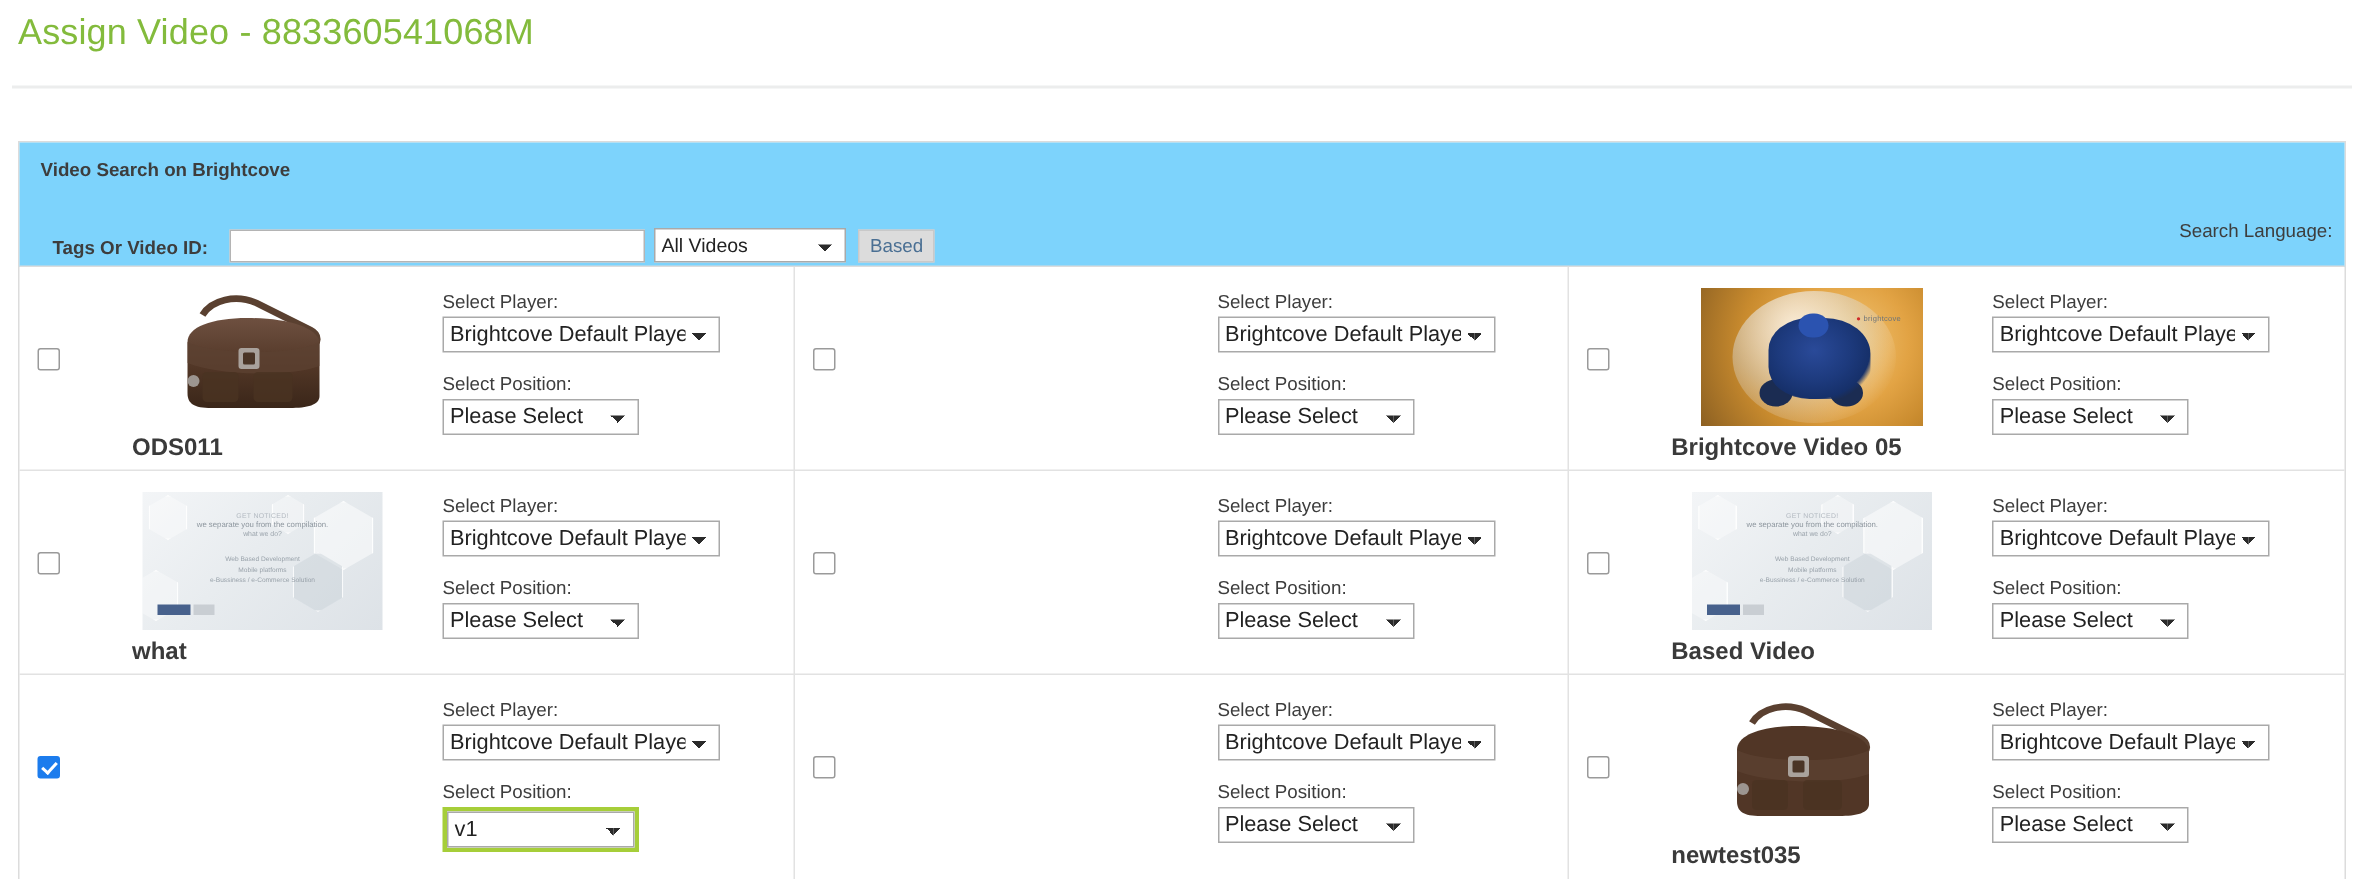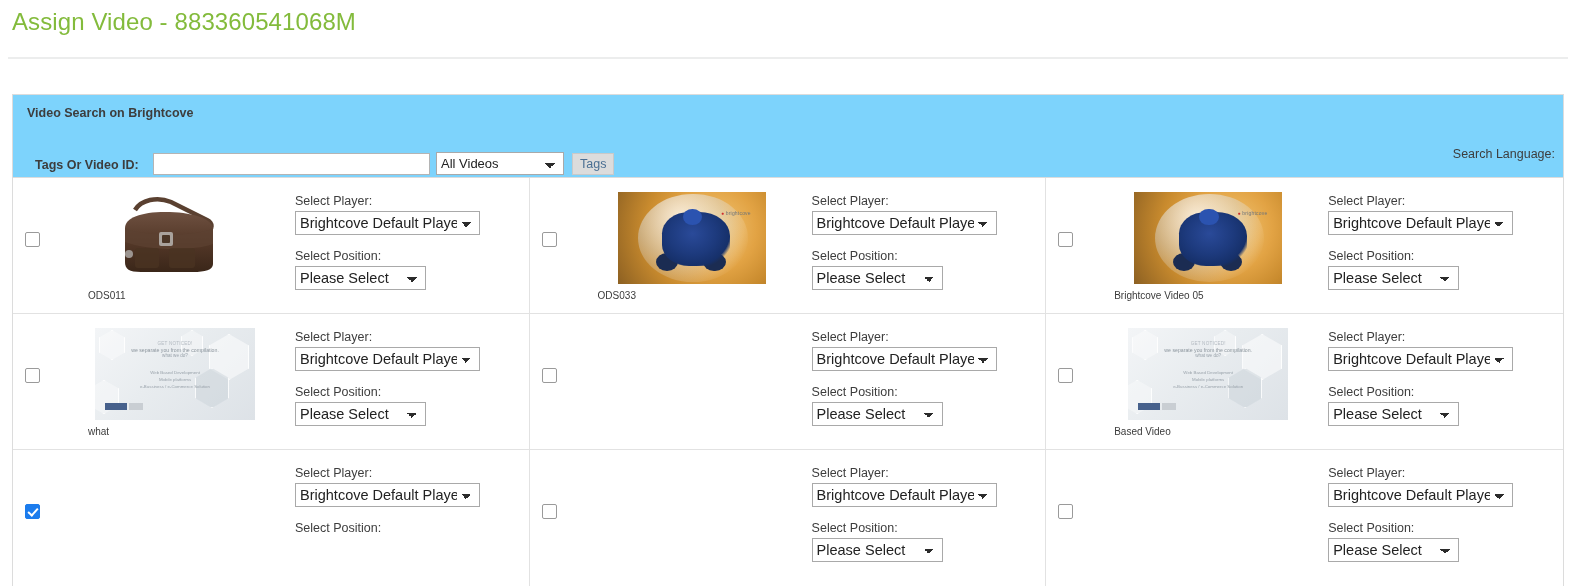--- a/index.html
+++ b/index.html
@@ -214,7 +214,7 @@
         <select class="sel small scope-select">
           <option>All Videos</option>
         </select>
-        <button class="find-btn">Tags</button>
+        <button class="find-btn">Based</button>
       </div>
 
       <div class="lang-wrap">

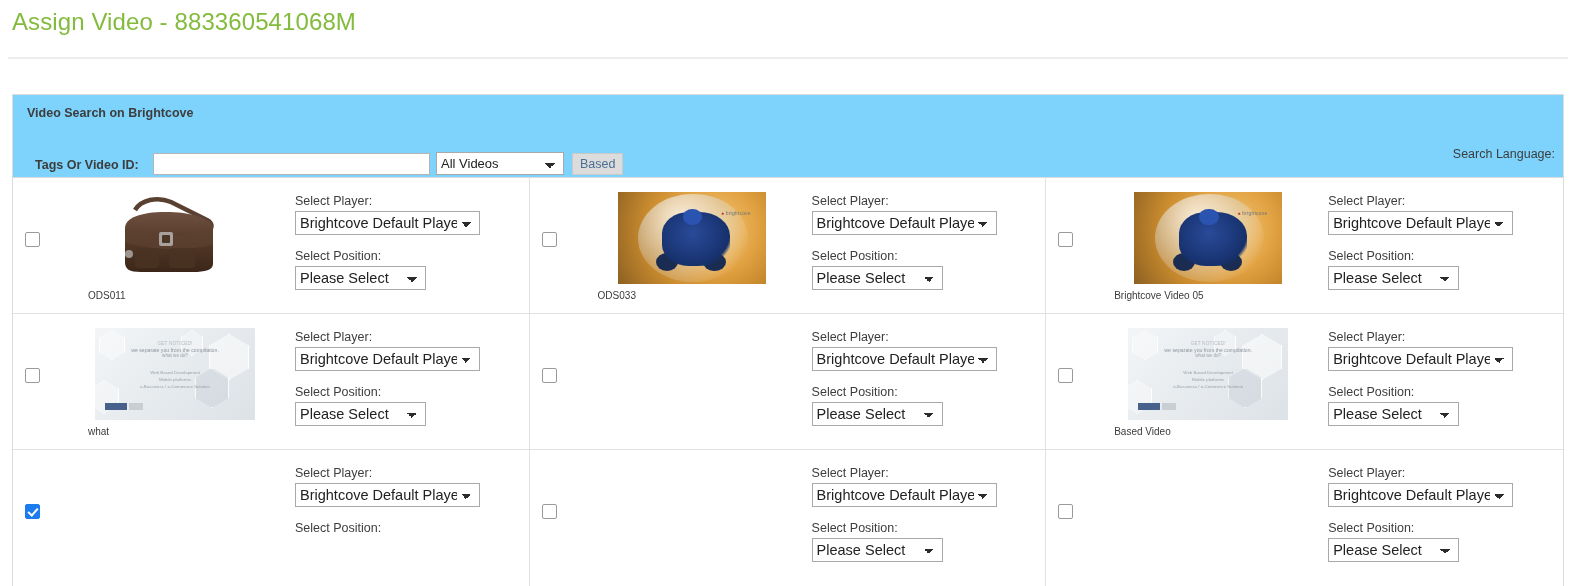--- a/index.html
+++ b/index.html
@@ -113,7 +113,7 @@
   .thumb.bag { background:#fff; }
   .thumb-title {
     margin-top: 6px; text-align: left; padding-left: 13px;
-    font-size: 10px; font-weight: normal; color: #3a3a3a; white-space: nowrap;
+    font-size: 16px; font-weight: bold; color: #3a3a3a; white-space: nowrap;
   }
 
   

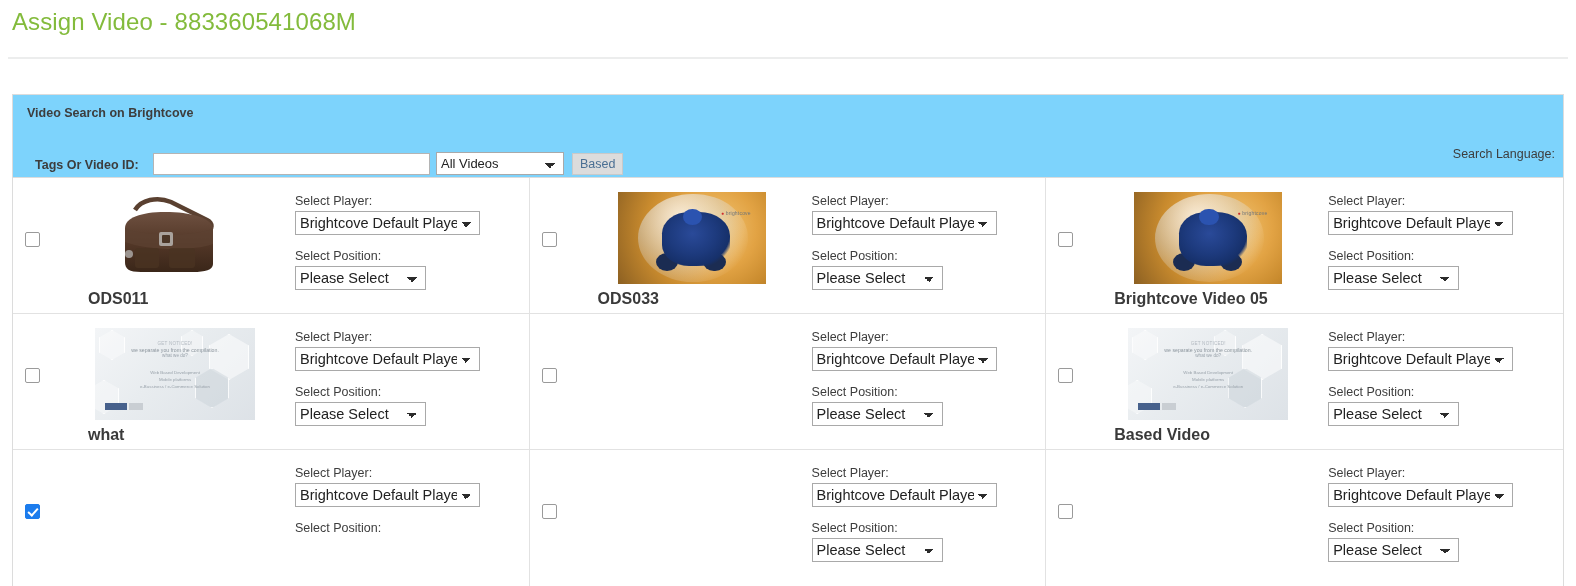--- a/index.html
+++ b/index.html
@@ -268,17 +268,6 @@
         <div class="cell">
           <div class="cb-wrap">
             <span class="cbx"></span>
-          </div>
-          <div class="thumb-block">
-            <div class="quad">
-              <div class="quad-glass"></div>
-              <div class="quad-wheelL"></div>
-              <div class="quad-wheelR"></div>
-              <div class="quad-rider"></div>
-              <div class="quad-helmet"></div>
-              <div class="quad-logo"><span class="dot">●</span> <span>brightcove</span></div>
-            </div>
-            <div class="thumb-title" style="padding-left:6px">ODS033</div>
           </div>
           <div class="ctrls" style="left:282px">
             <div class="ctrl-label">Select Player:</div>

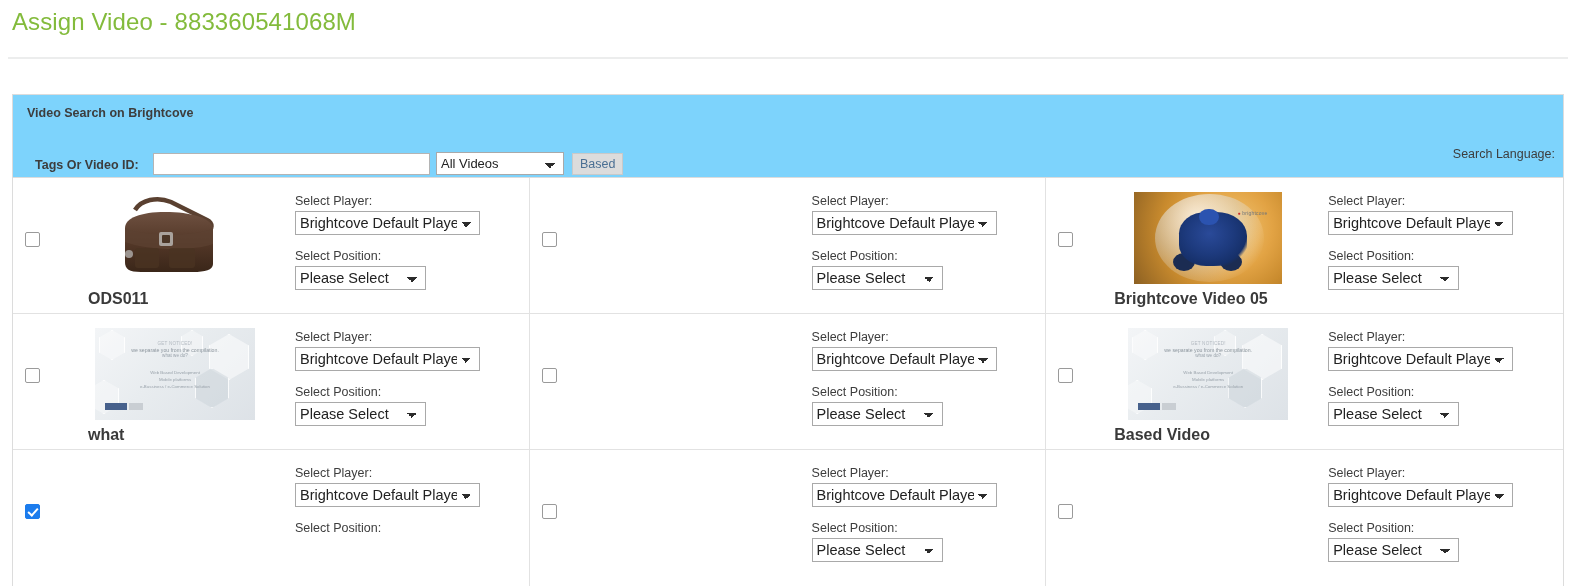--- a/index.html
+++ b/index.html
@@ -426,6 +426,11 @@
             </select>
             <div class="ctrl-gap"></div>
             <div class="ctrl-label">Select Position:</div>
+            <span class="hl-box">
+              <select class="sel" style="width:125px">
+                <option>v1</option>
+              </select>
+            </span>
           </div>
         </div>
 

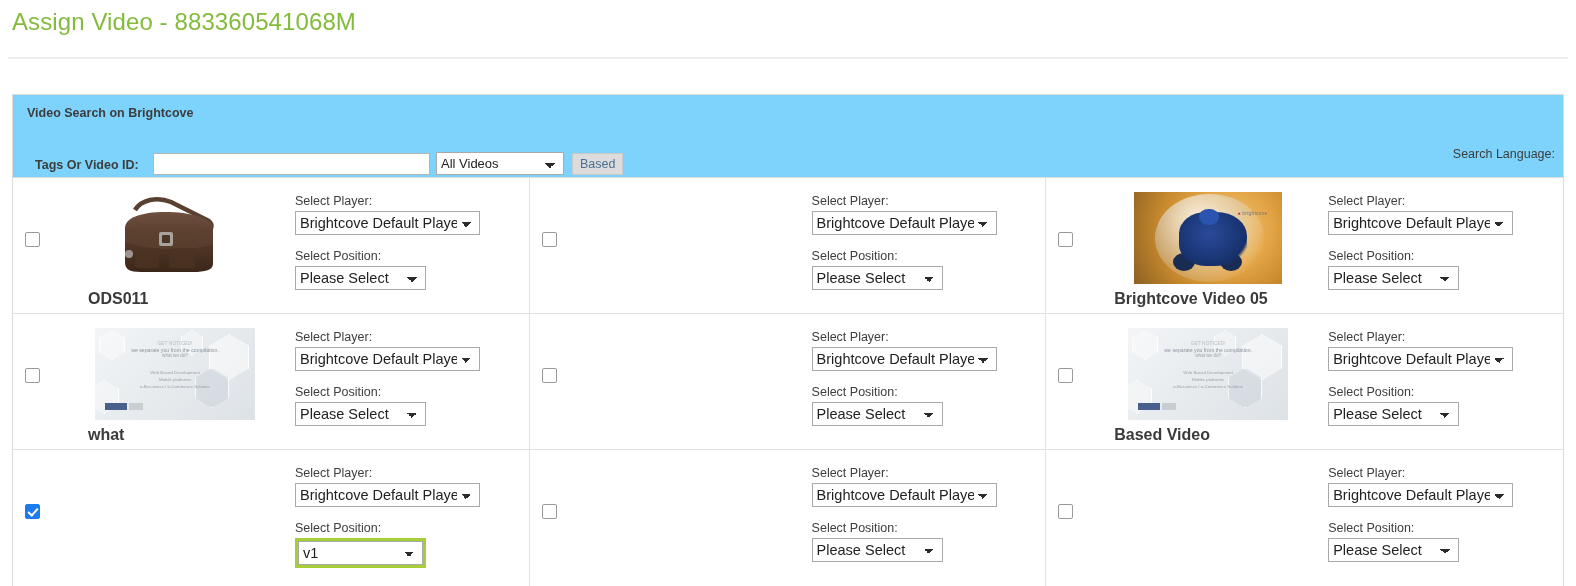--- a/index.html
+++ b/index.html
@@ -455,6 +455,21 @@
           <div class="cb-wrap">
             <span class="cbx"></span>
           </div>
+          <div class="thumb-block">
+            <div class="thumb bag">
+              <svg class="bag-img" viewBox="0 0 160 92">
+                <path d="M40 18 C46 8 62 4 76 10 L112 28 C118 31 118 38 112 38" fill="none" stroke="#5a4030" stroke-width="4.5"></path>
+                <path d="M30 36 C30 26 46 20 70 20 C96 20 116 26 118 36 L118 72 C118 78 110 80 98 80 L46 80 C34 80 30 77 30 70 Z" fill="#513626"></path>
+                <path d="M30 36 C44 44 100 46 118 36 L118 52 C96 60 50 58 30 50 Z" fill="#5c4231" opacity=".75"></path>
+                <rect x="64" y="40" width="14" height="14" rx="2" fill="#a9a29c"></rect>
+                <rect x="67" y="43" width="8" height="8" rx="1" fill="#4a3526"></rect>
+                <rect x="40" y="56" width="24" height="20" rx="3" fill="#4a3322" opacity=".8"></rect>
+                <rect x="74" y="56" width="26" height="20" rx="3" fill="#4a3322" opacity=".8"></rect>
+                <circle cx="34" cy="62" r="4" fill="#9c9590"></circle>
+              </svg>
+            </div>
+            <div class="thumb-title" style="padding-left:6px">newtest035</div>
+          </div>
           <div class="ctrls" style="left:282px">
             <div class="ctrl-label">Select Player:</div>
             <select class="sel" style="width:185px">

